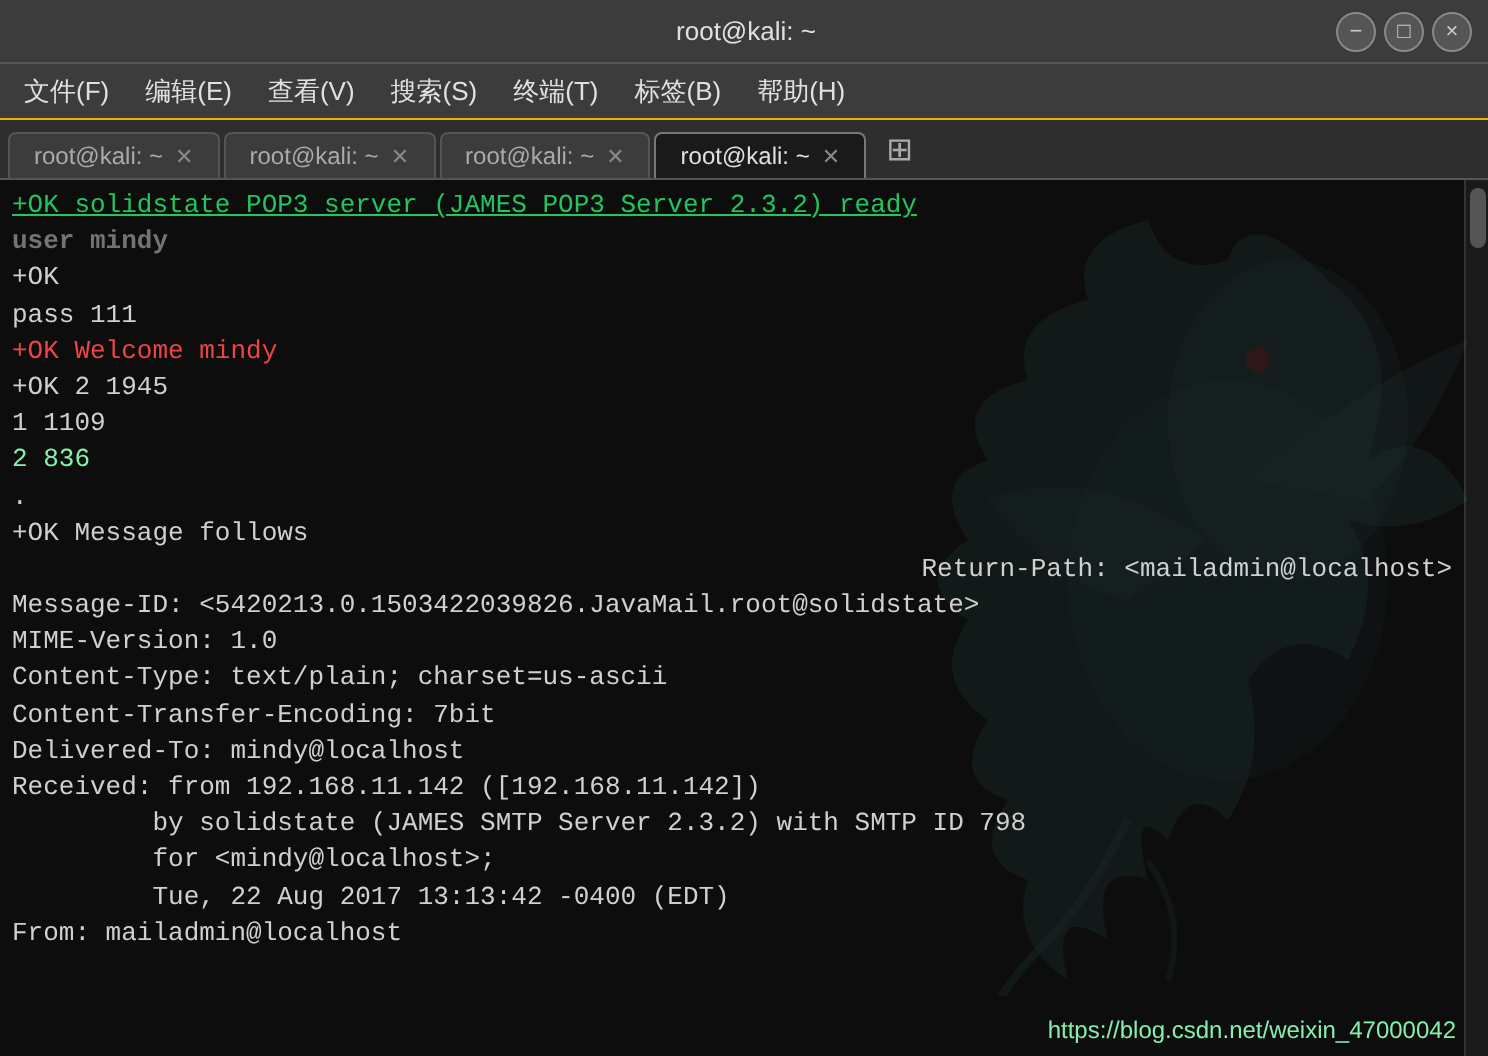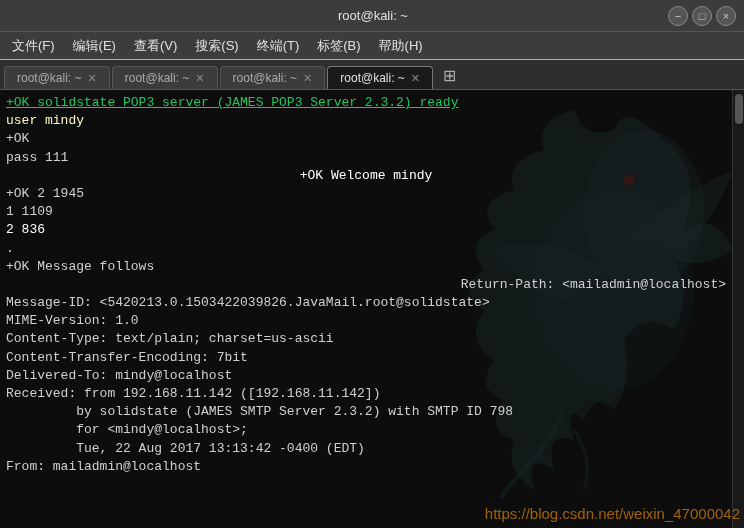--- a/index.html
+++ b/index.html
@@ -235,7 +235,7 @@
   <div class="terminal-content">
 
   <div class="line" style="color: #22c55e; text-decoration: underline;">+OK solidstate POP3 server (JAMES POP3 Server 2.3.2) ready</div>
-      <div class="line" style="color: #fef9c3;">user mindy</div>
+      <div class="line" style="color: #737373; font-weight: bold;">user mindy</div>
       <div class="line" style="color: rgb(208, 208, 208);">+OK</div>
       <div class="line" style="color: rgb(208, 208, 208);">pass 111</div>
       <div class="line" style="color: #ffffff; text-align: center;">+OK Welcome mindy</div>

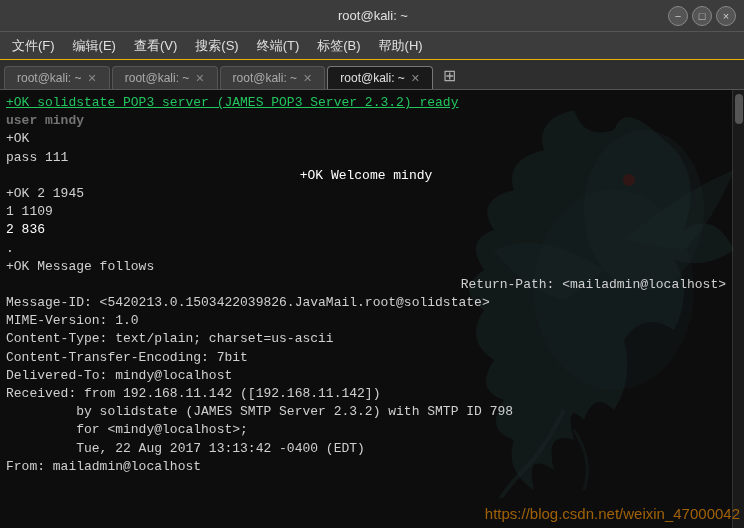--- a/index.html
+++ b/index.html
@@ -238,7 +238,7 @@
       <div class="line" style="color: #737373; font-weight: bold;">user mindy</div>
       <div class="line" style="color: rgb(208, 208, 208);">+OK</div>
       <div class="line" style="color: rgb(208, 208, 208);">pass 111</div>
-      <div class="line" style="color: #ffffff; text-align: center;">+OK Welcome mindy</div>
+      <div class="line" style="color: #ef4444;">+OK Welcome mindy</div>
       <div class="line" style="color: rgb(208, 208, 208);">+OK 2 1945</div>
       <div class="line" style="color: rgb(208, 208, 208);">1 1109</div>
       <div class="line" style="color: #ffffff;">2 836</div>

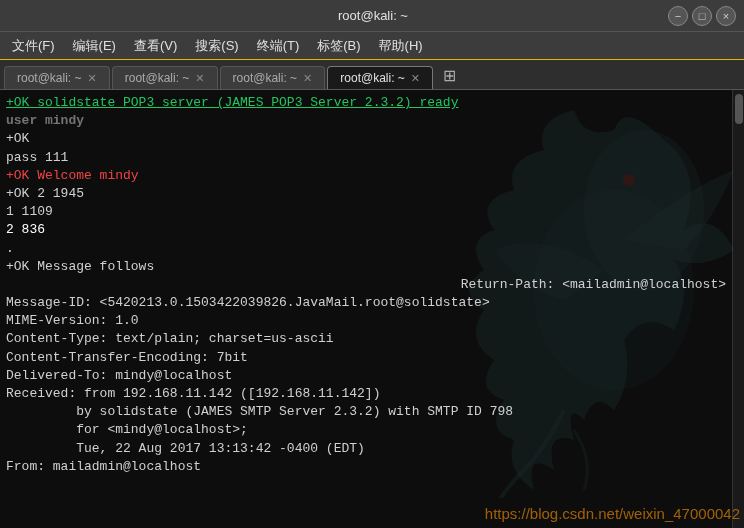--- a/index.html
+++ b/index.html
@@ -241,7 +241,7 @@
       <div class="line" style="color: #ef4444;">+OK Welcome mindy</div>
       <div class="line" style="color: rgb(208, 208, 208);">+OK 2 1945</div>
       <div class="line" style="color: rgb(208, 208, 208);">1 1109</div>
-      <div class="line" style="color: #ffffff;">2 836</div>
+      <div class="line" style="color: #86efac;">2 836</div>
       <div class="line" style="color: rgb(208, 208, 208);">.</div>
       <div class="line" style="color: rgb(208, 208, 208);">+OK Message follows</div>
       <div class="line" style="color: rgb(208, 208, 208); text-align: right;">Return-Path: &lt;mailadmin@localhost&gt;</div>

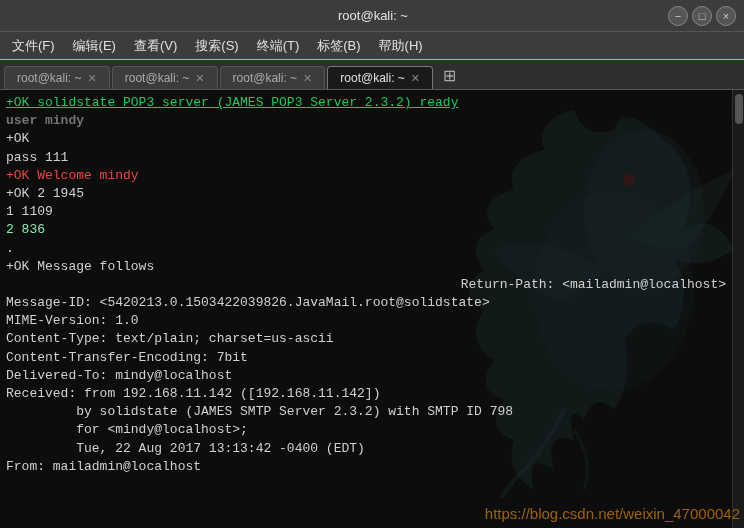--- a/index.html
+++ b/index.html
@@ -163,9 +163,9 @@
     .watermark-link {
       position: absolute;
       bottom: 6px;
-      right: 4px;
-      color: #a16207;
-      font-size: 15px;
+      right: 16px;
+      color: #86efac;
+      font-size: 12px;
       font-family: sans-serif;
       z-index: 2;
     }

